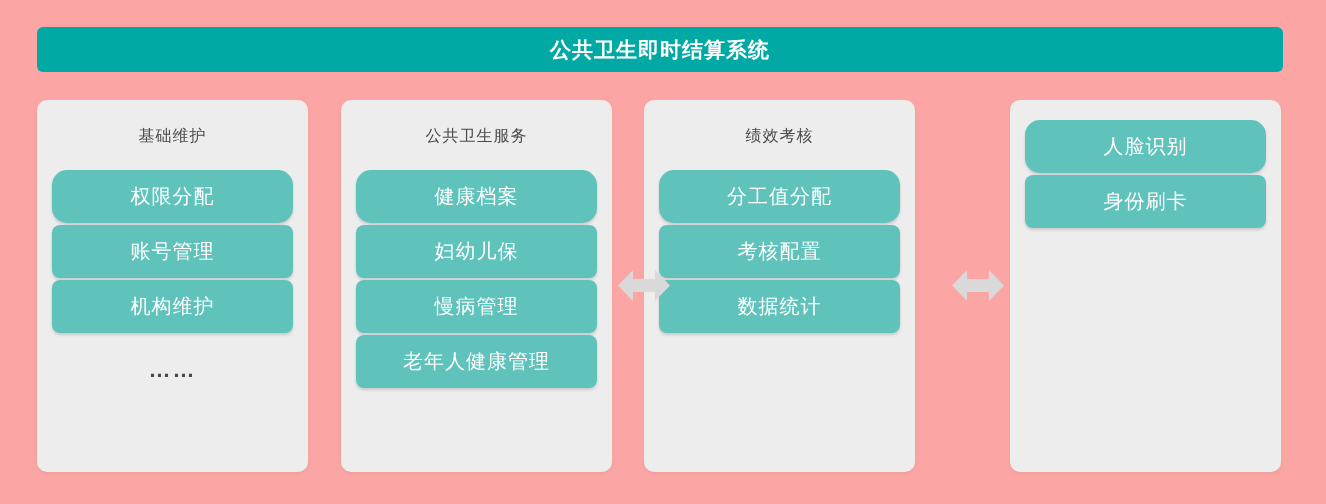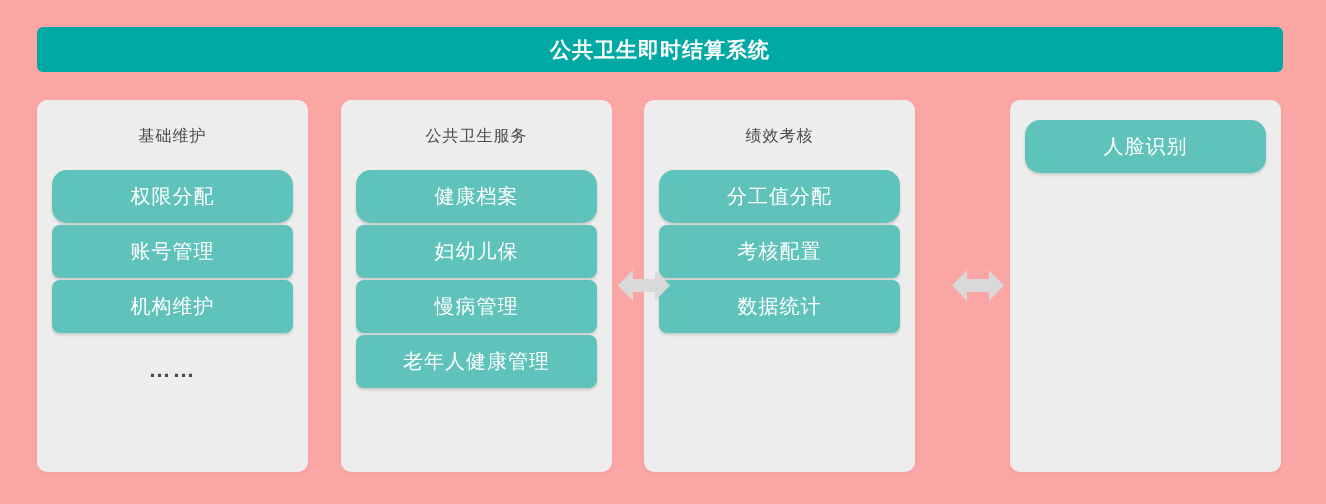--- a/index.html
+++ b/index.html
@@ -122,6 +122,7 @@
 
   <div class="panel panel-4">
     <div class="chip first">人脸识别</div>
+    <div class="chip">身份刷卡</div>
   </div>
 
   <div class="arrow arrow-1">

